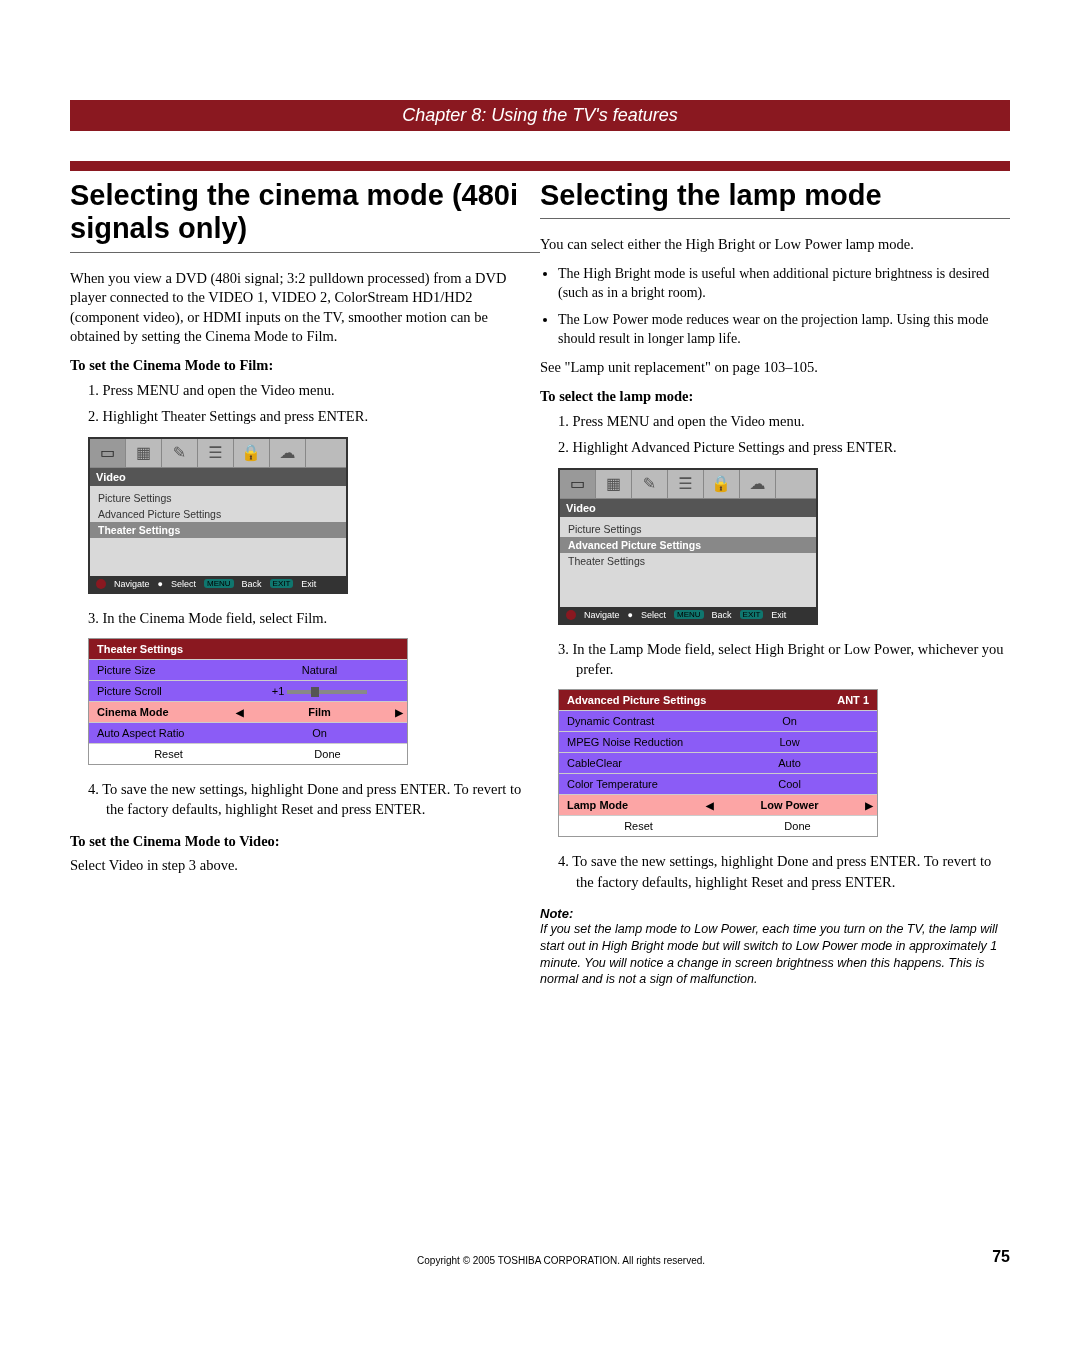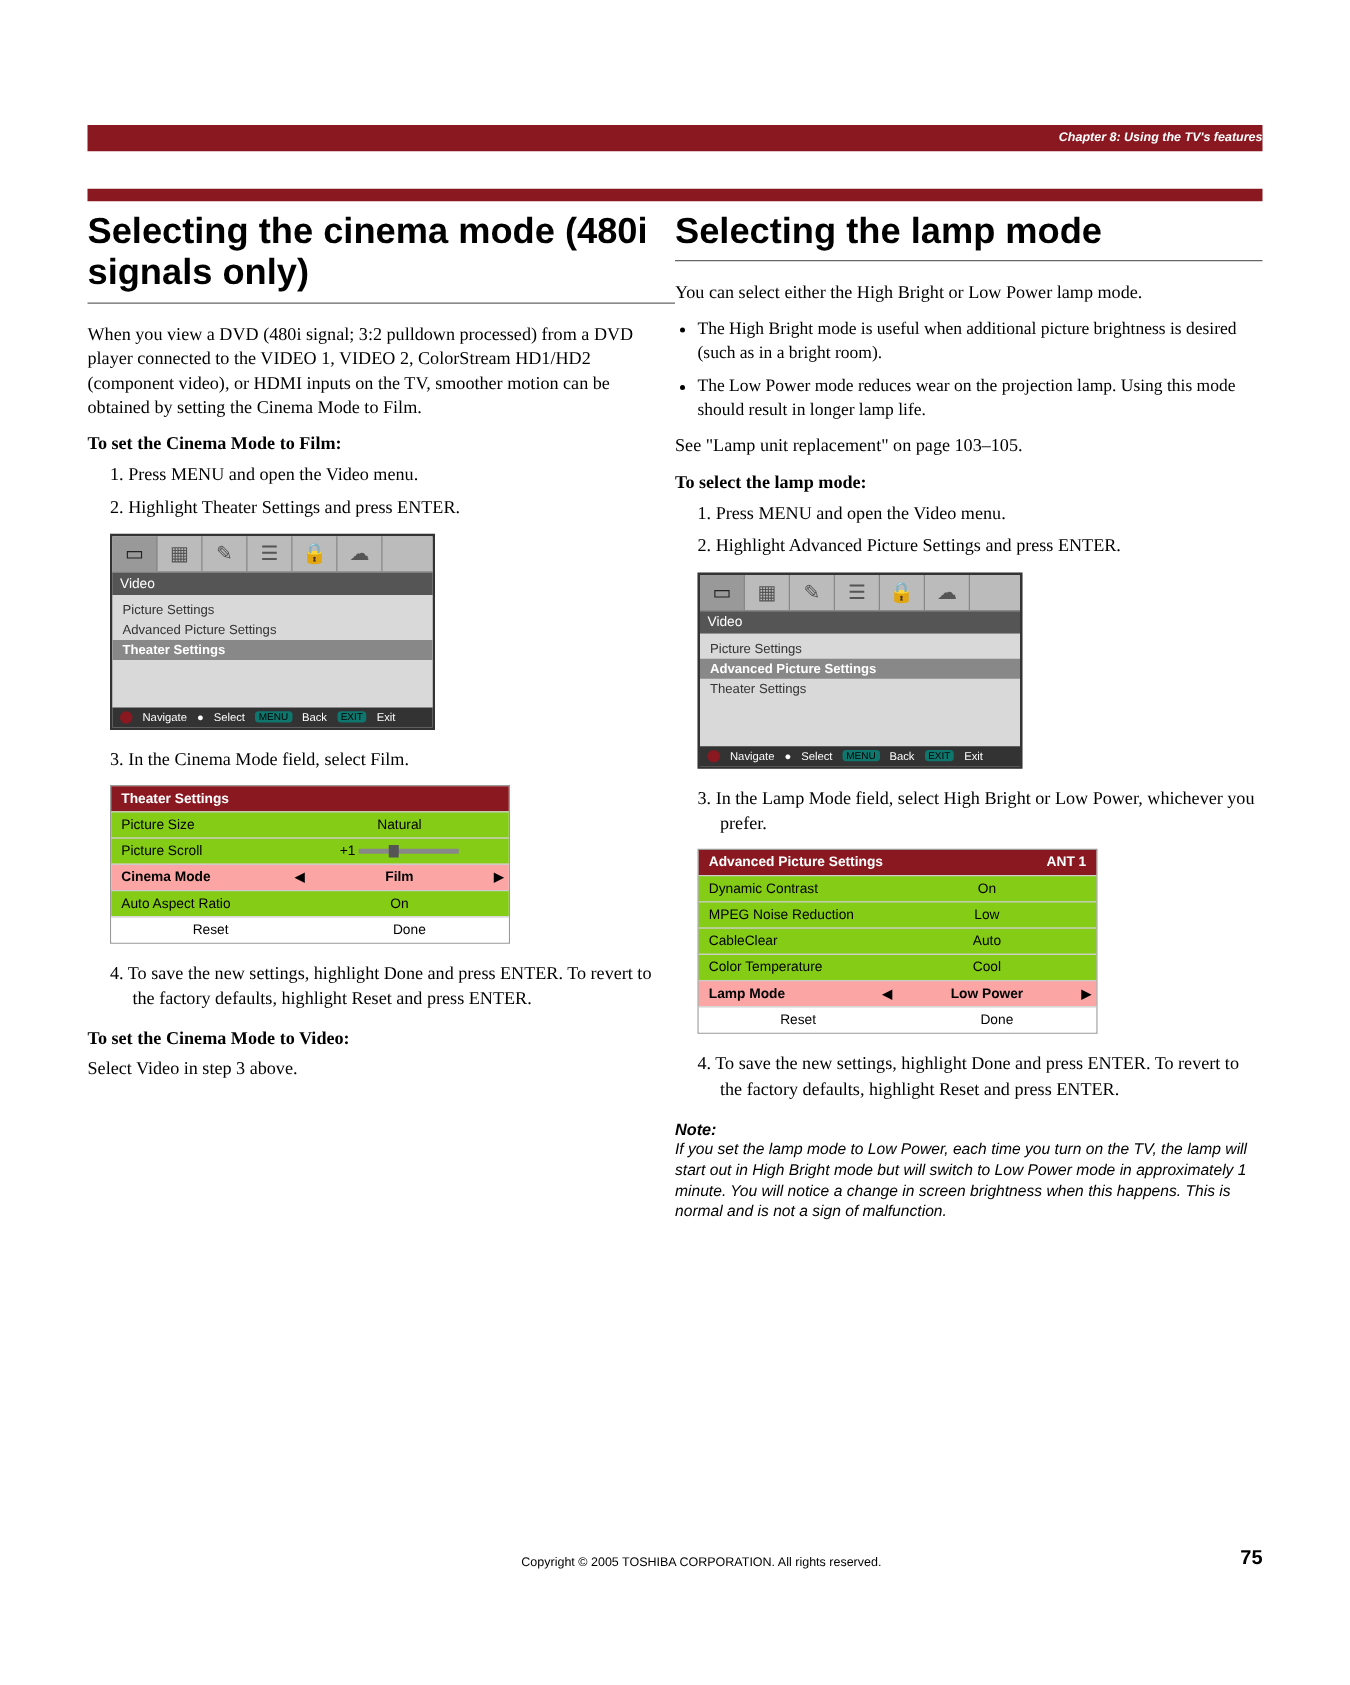--- a/index.html
+++ b/index.html
@@ -18,9 +18,9 @@
     background: #8a1820;
     color: #fff;
     font-style: italic;
-    font-weight: bold;
-    font-size: 10px;
-    text-align: right;
+    font-weight: normal;
+    font-size: 18px;
+    text-align: center;
     padding: 5px 0;
     margin-bottom: 30px;
     font-family: Arial, sans-serif;

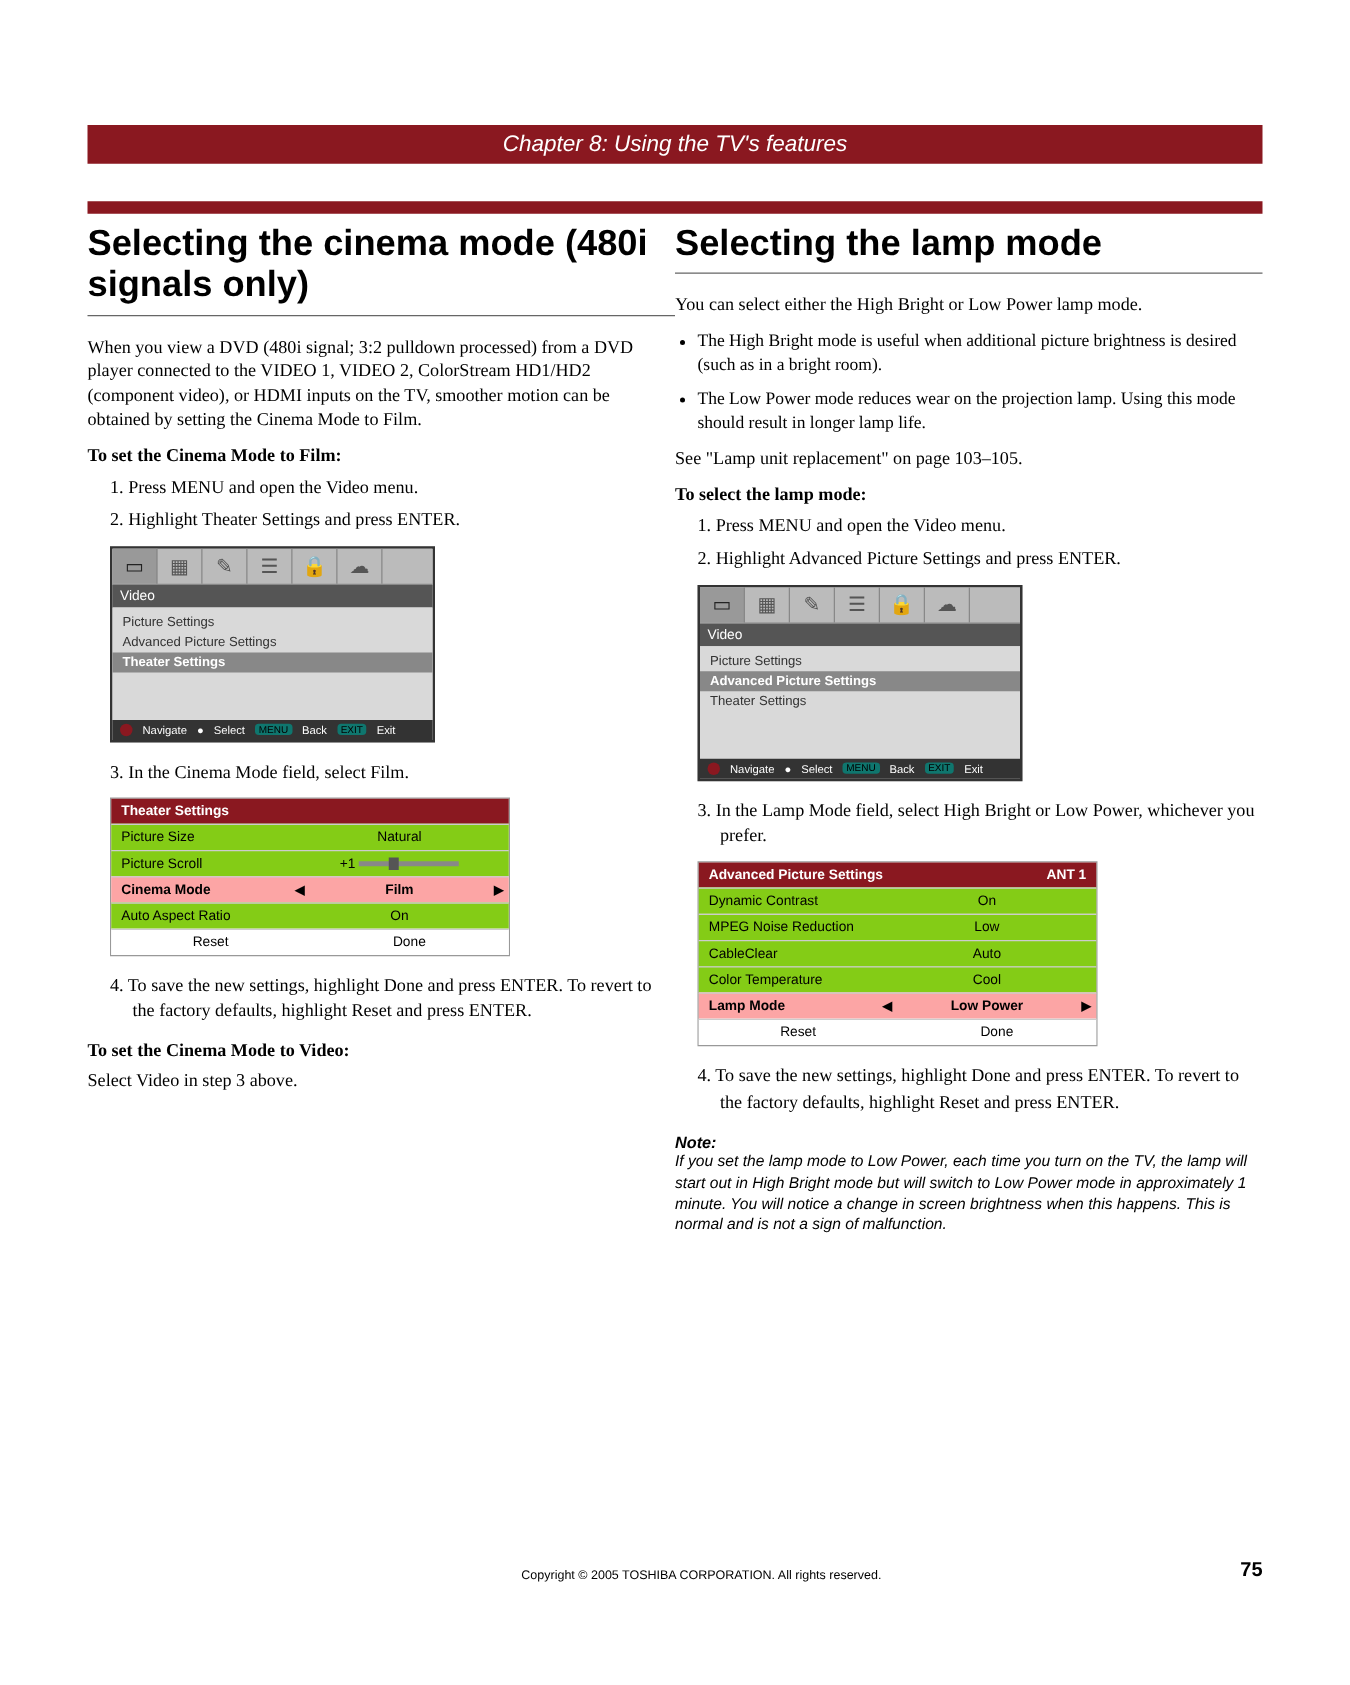--- a/index.html
+++ b/index.html
@@ -98,7 +98,7 @@
     background: #555;
     color: #fff;
     font-size: 11px;
-    font-weight: normal;
+    font-weight: bold;
     padding: 3px 6px;
   }
   .menu-body {

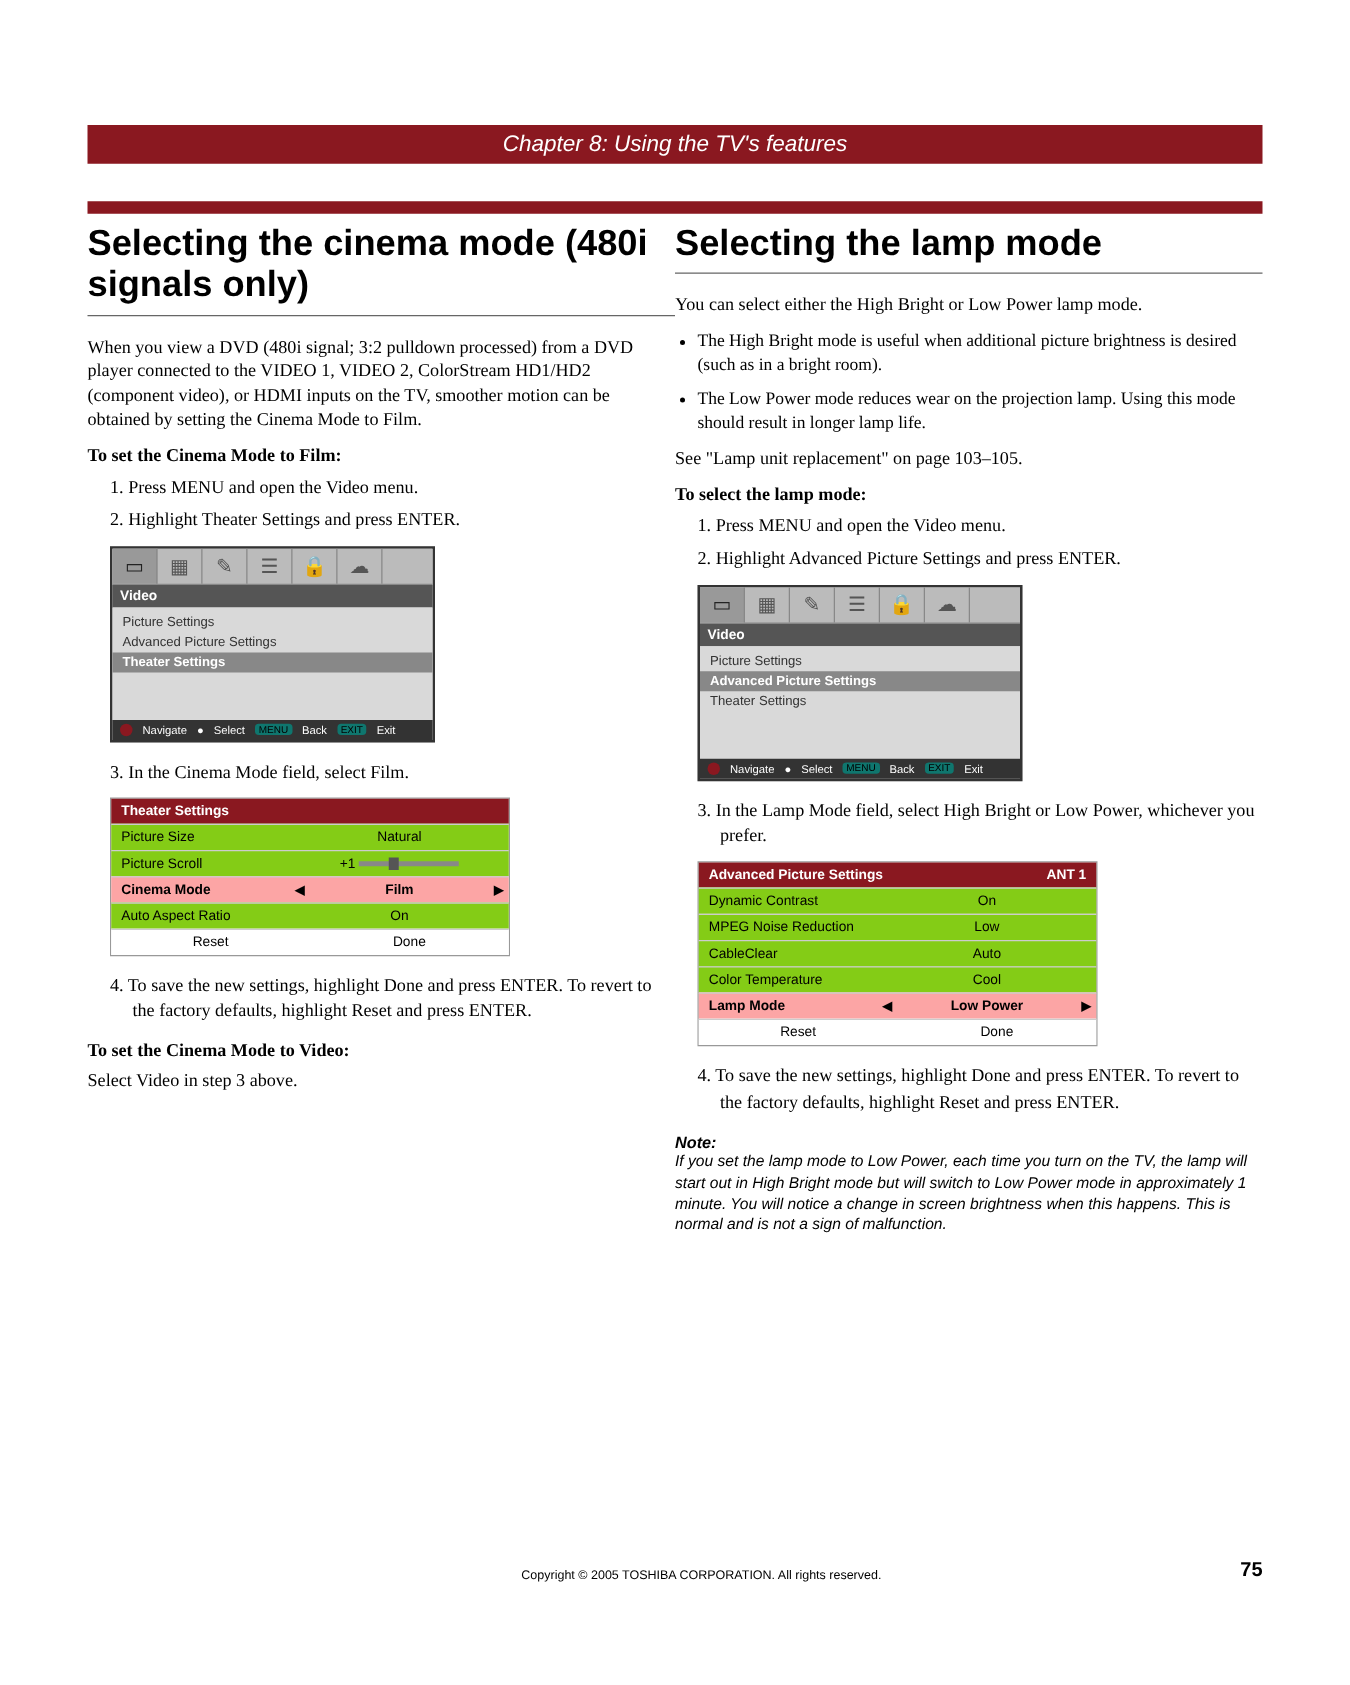--- a/index.html
+++ b/index.html
@@ -155,7 +155,7 @@
   .settings-row {
     display: flex;
     border-top: 1px solid #ccc;
-    background: #84cc16;
+    background: #8b5cf6;
   }
   .settings-row.highlight { background: #fca5a5; font-weight: bold; }
   .settings-label {

